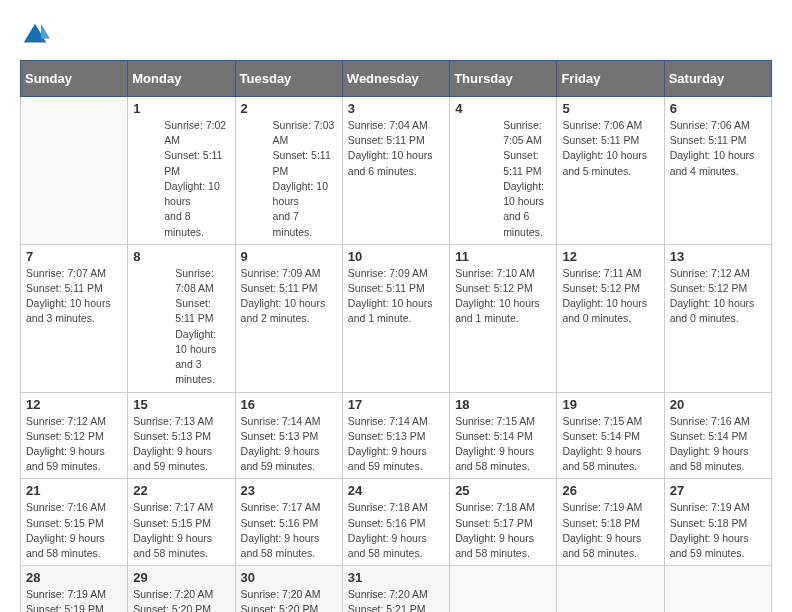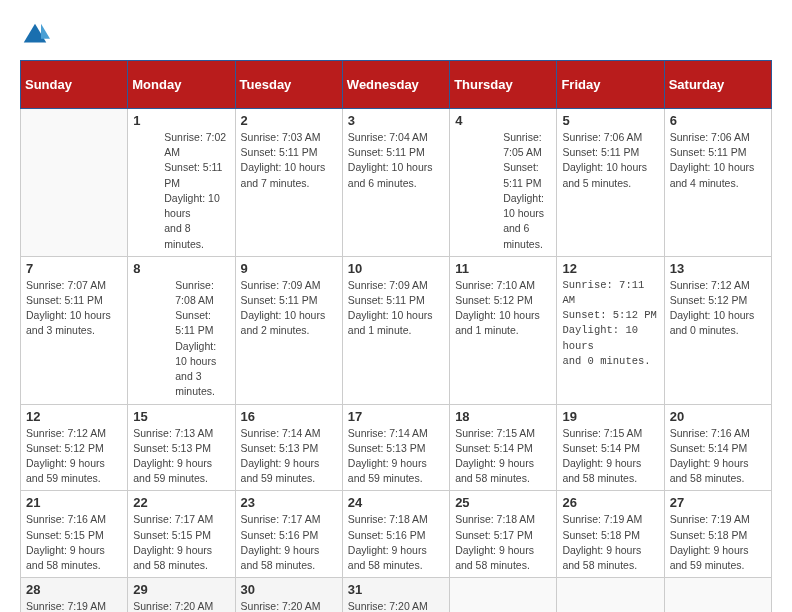--- a/index.html
+++ b/index.html
@@ -53,9 +53,9 @@
       border: 1px solid #ccc;
     }
     .calendar th {
-      background-color: #b91c1c;
+      background-color: #737373;
       color: white;
-      padding: 16px 4px;
+      padding: 10px 4px;
       font-size: 13px;
       font-weight: bold;
       text-align: left;

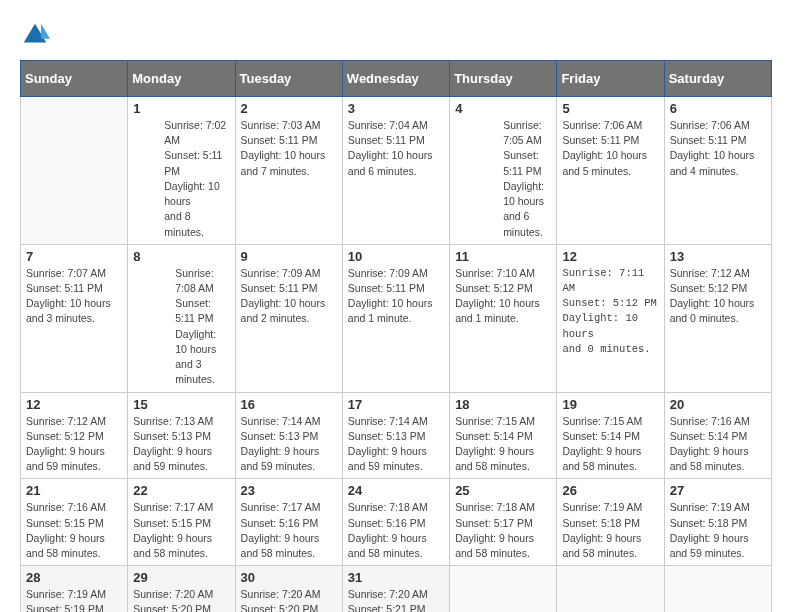--- a/index.html
+++ b/index.html
@@ -132,7 +132,7 @@
         </td>
         <td>
           <span class="day-number">2</span>
-          <div class="day-info" style="white-space: pre-line;">Sunrise: 7:03 AM
+          <div class="day-info" style="white-space: pre-line; margin-left: 32px;">Sunrise: 7:03 AM
 Sunset: 5:11 PM
 Daylight: 10 hours
 and 7 minutes.</div>

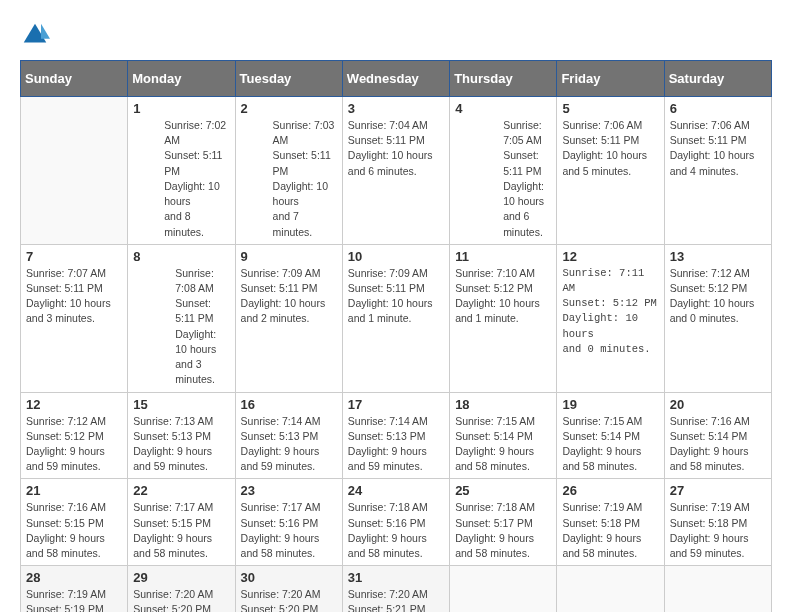--- a/index.html
+++ b/index.html
@@ -204,7 +204,7 @@
         </td>
         <td>
           <span class="day-number">12</span>
-          <div class="day-info" style="white-space: pre-line; font-family: Liberation Mono, monospace;">Sunrise: 7:11 AM
+          <div class="day-info" style="white-space: pre-line;">Sunrise: 7:11 AM
 Sunset: 5:12 PM
 Daylight: 10 hours
 and 0 minutes.</div>

